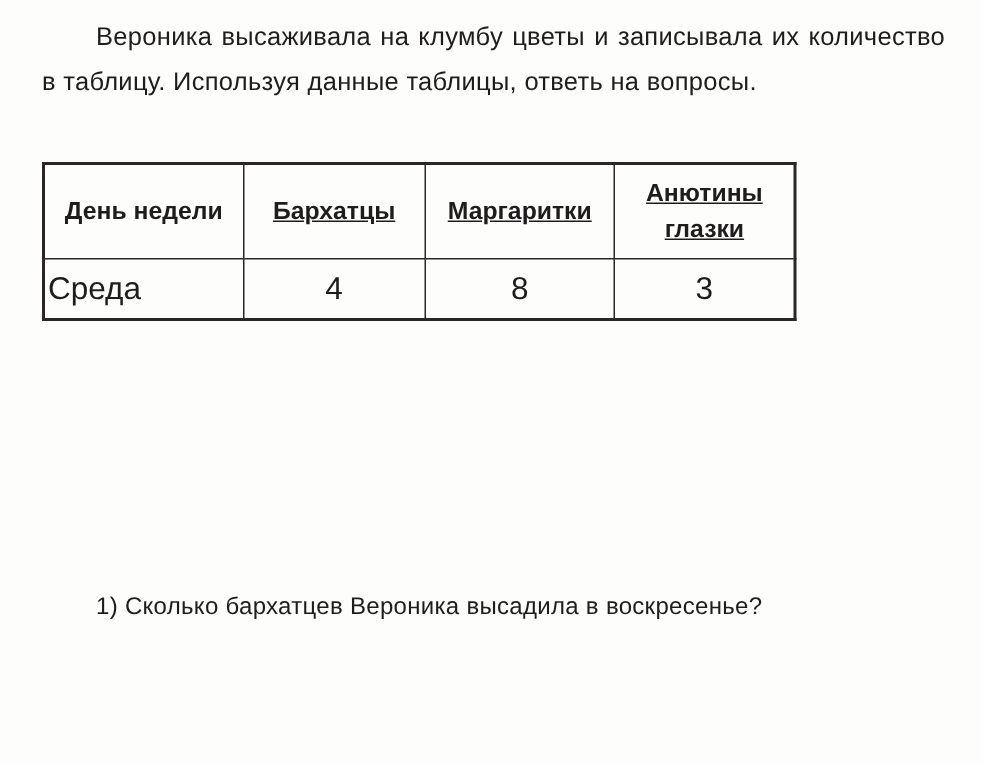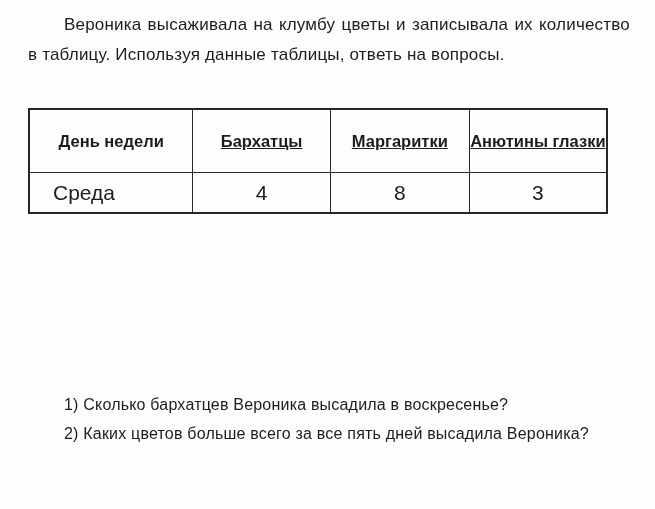--- a/index.html
+++ b/index.html
@@ -34,7 +34,7 @@
       position: absolute;
       left: 28px;
       top: 108px;
-      width: 580px;
+      width: 503px;
       border-collapse: collapse;
       border: 2px solid #2a2626;
     }

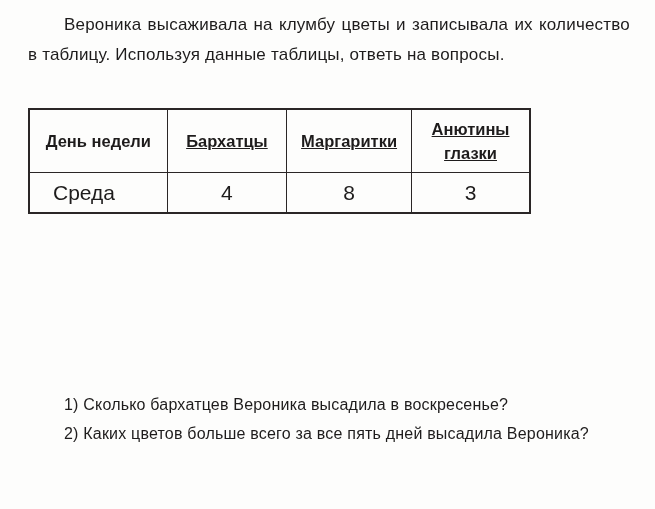--- a/index.html
+++ b/index.html
@@ -59,7 +59,7 @@
     }
     table.data-table td.day-cell {
       text-align: left;
-      padding-left: 23px;
+      padding-left: 2px;
     }
     .questions {
       position: absolute;

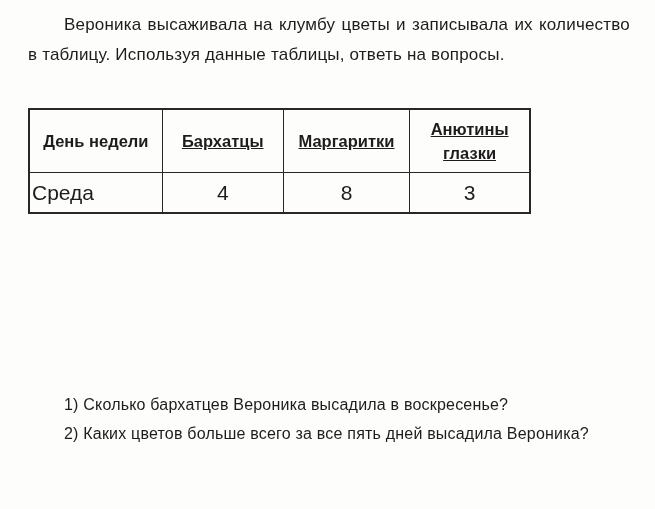--- a/index.html
+++ b/index.html
@@ -104,7 +104,6 @@
 
 <div class="questions">
   <p>1) Сколько бархатцев Вероника высадила в воскресенье?</p>
-  <p>2) Каких цветов больше всего за все пять дней высадила Вероника?</p>
 </div>
 
 </body></html>

